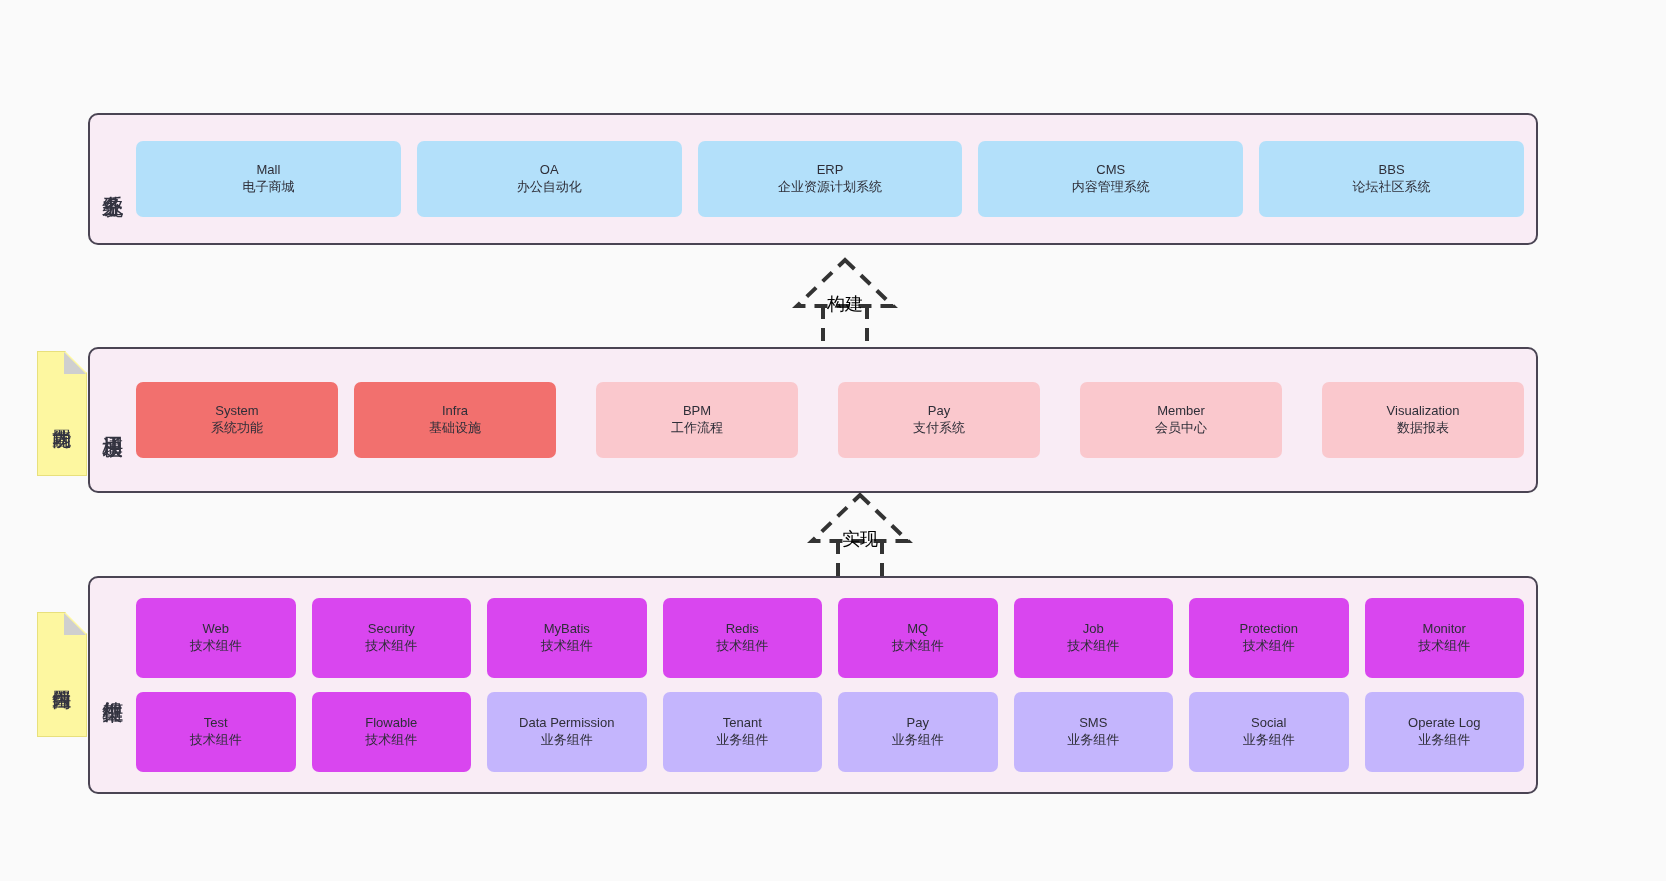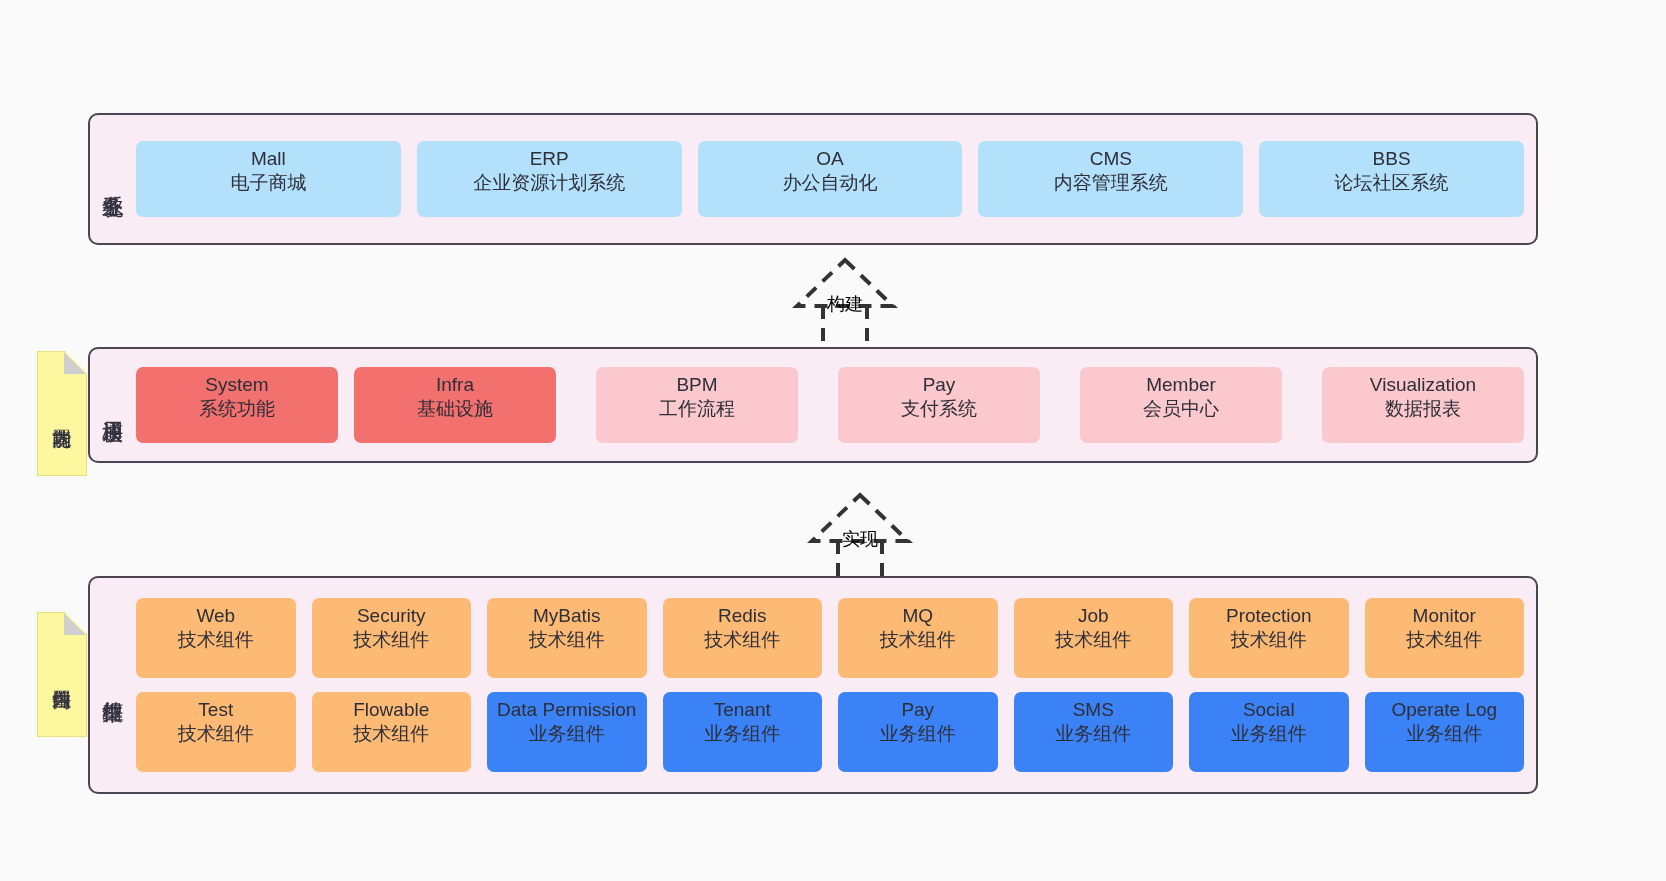--- a/index.html
+++ b/index.html
@@ -76,8 +76,9 @@
     display: flex;
     flex-direction: column;
     align-items: center;
+    justify-content: center;
     text-align: center;
-    font-size: 19px;
+    font-size: 13px;
     line-height: 1.28;
     color: #2e2e38;
     padding: 6px 4px;

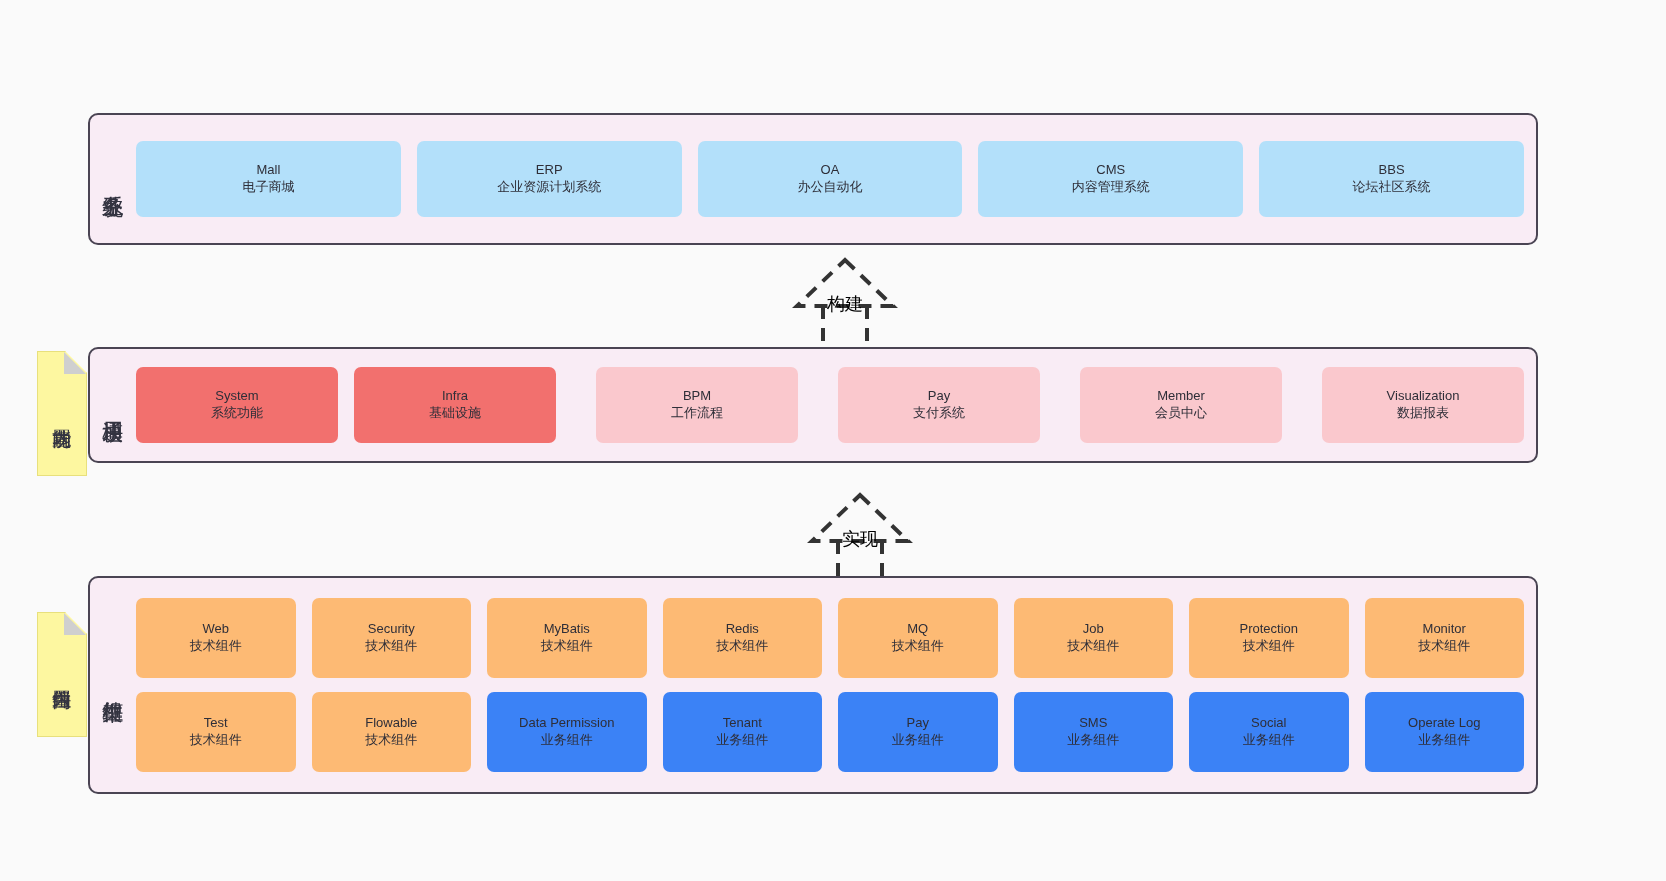--- a/index.html
+++ b/index.html
@@ -172,12 +172,12 @@
           <span class="cn">电子商城</span>
         </div>
         <div class="node blue">
+          <span class="en">OA</span>
+          <span class="cn">办公自动化</span>
+        </div>
+        <div class="node blue">
           <span class="en">ERP</span>
           <span class="cn">企业资源计划系统</span>
-        </div>
-        <div class="node blue">
-          <span class="en">OA</span>
-          <span class="cn">办公自动化</span>
         </div>
         <div class="node blue">
           <span class="en">CMS</span>

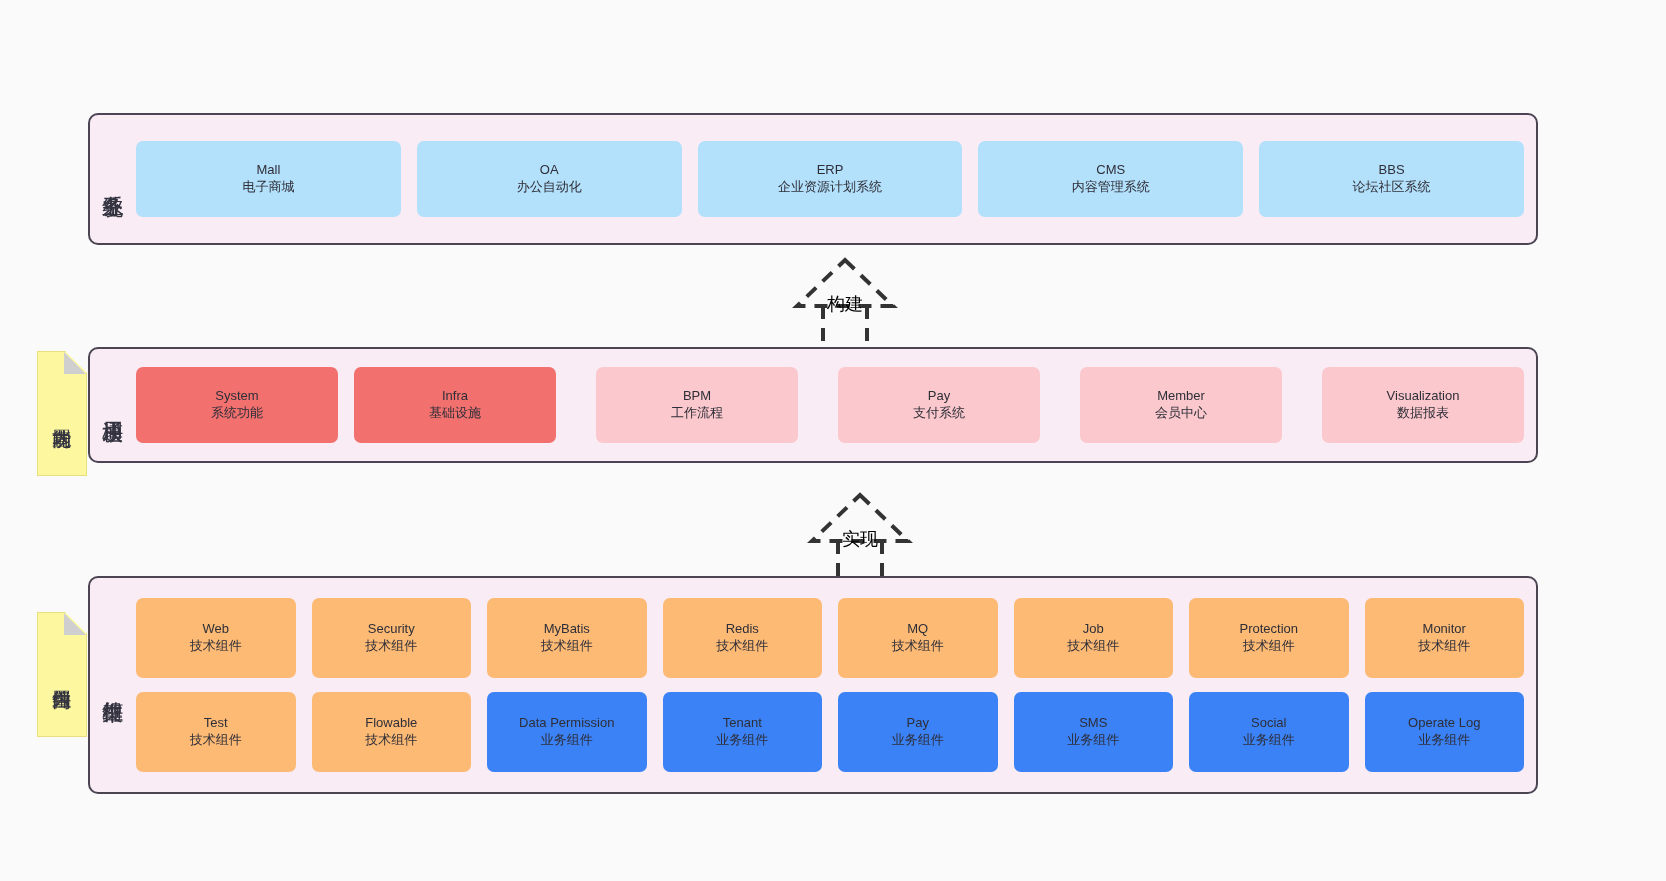--- a/index.html
+++ b/index.html
@@ -99,7 +99,7 @@
   #layer-business .node { height: 76px; }
 
   
-  #layer-common { left: 88px; top: 347px; width: 1450px; height: 116px; }
+  #layer-common { left: 88px; top: 347px; width: 1450px; height: 146px; }
   #layer-common .node { height: 76px; }
 
   

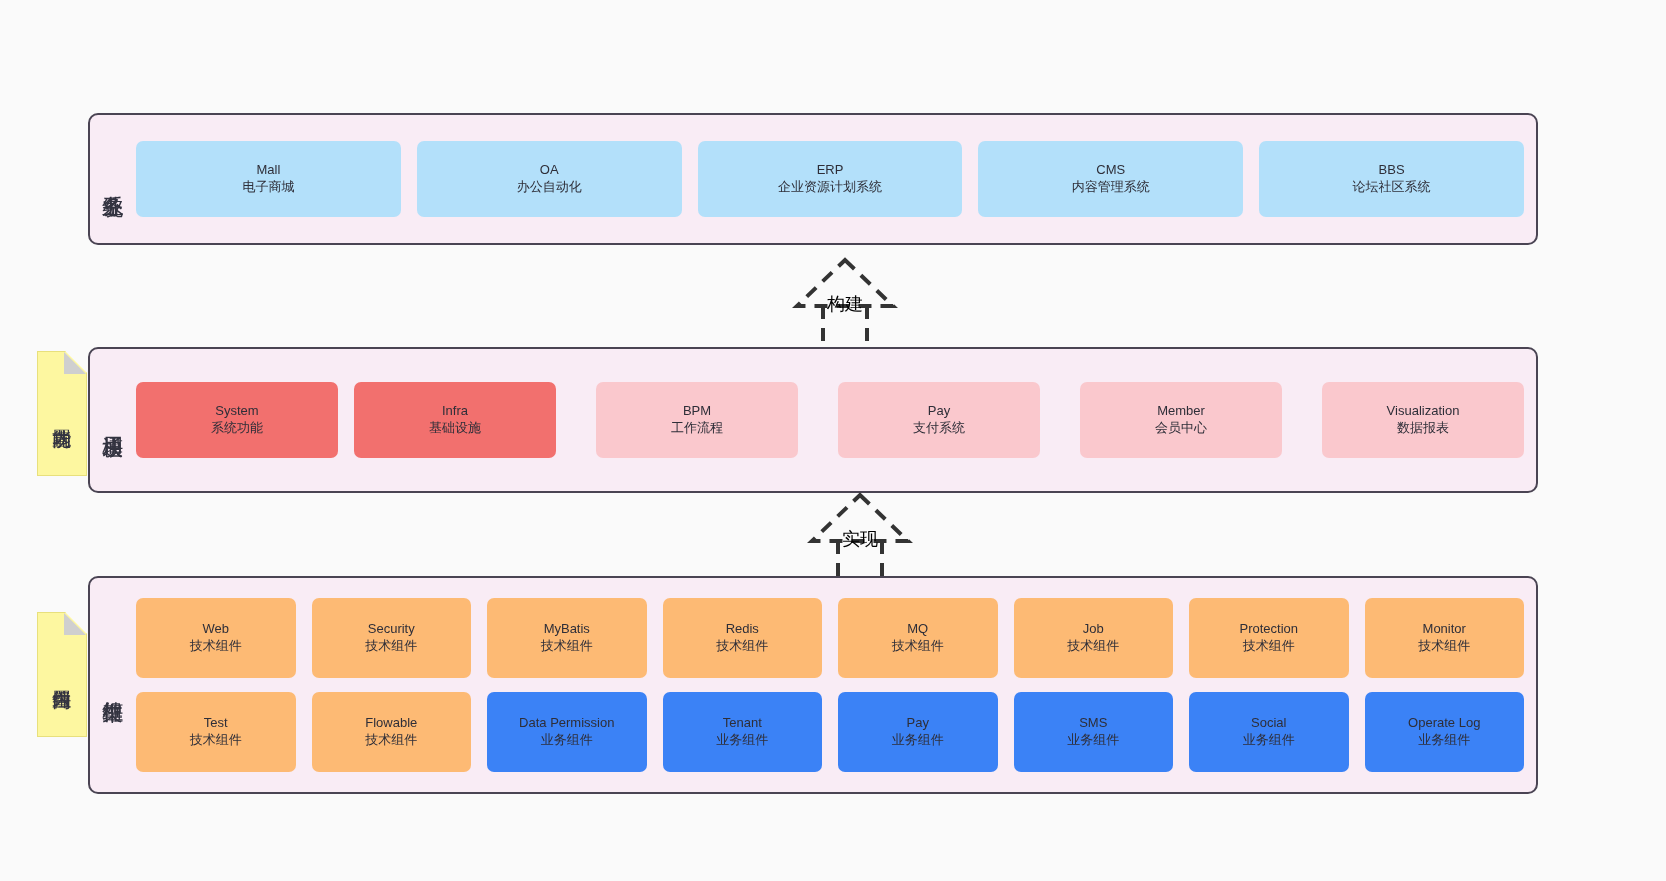--- a/index.html
+++ b/index.html
@@ -91,7 +91,7 @@
   .node.blue        { background: #b3e0fa; }
   .node.red         { background: #f2706e; }
   .node.pink        { background: #fac8cd; margin-left: 24px; }
-  .node.green       { background: #fdba74; }
+  .node.green       { background: #d946ef; }
   .node.lightgreen  { background: #3b82f6; }
 
   

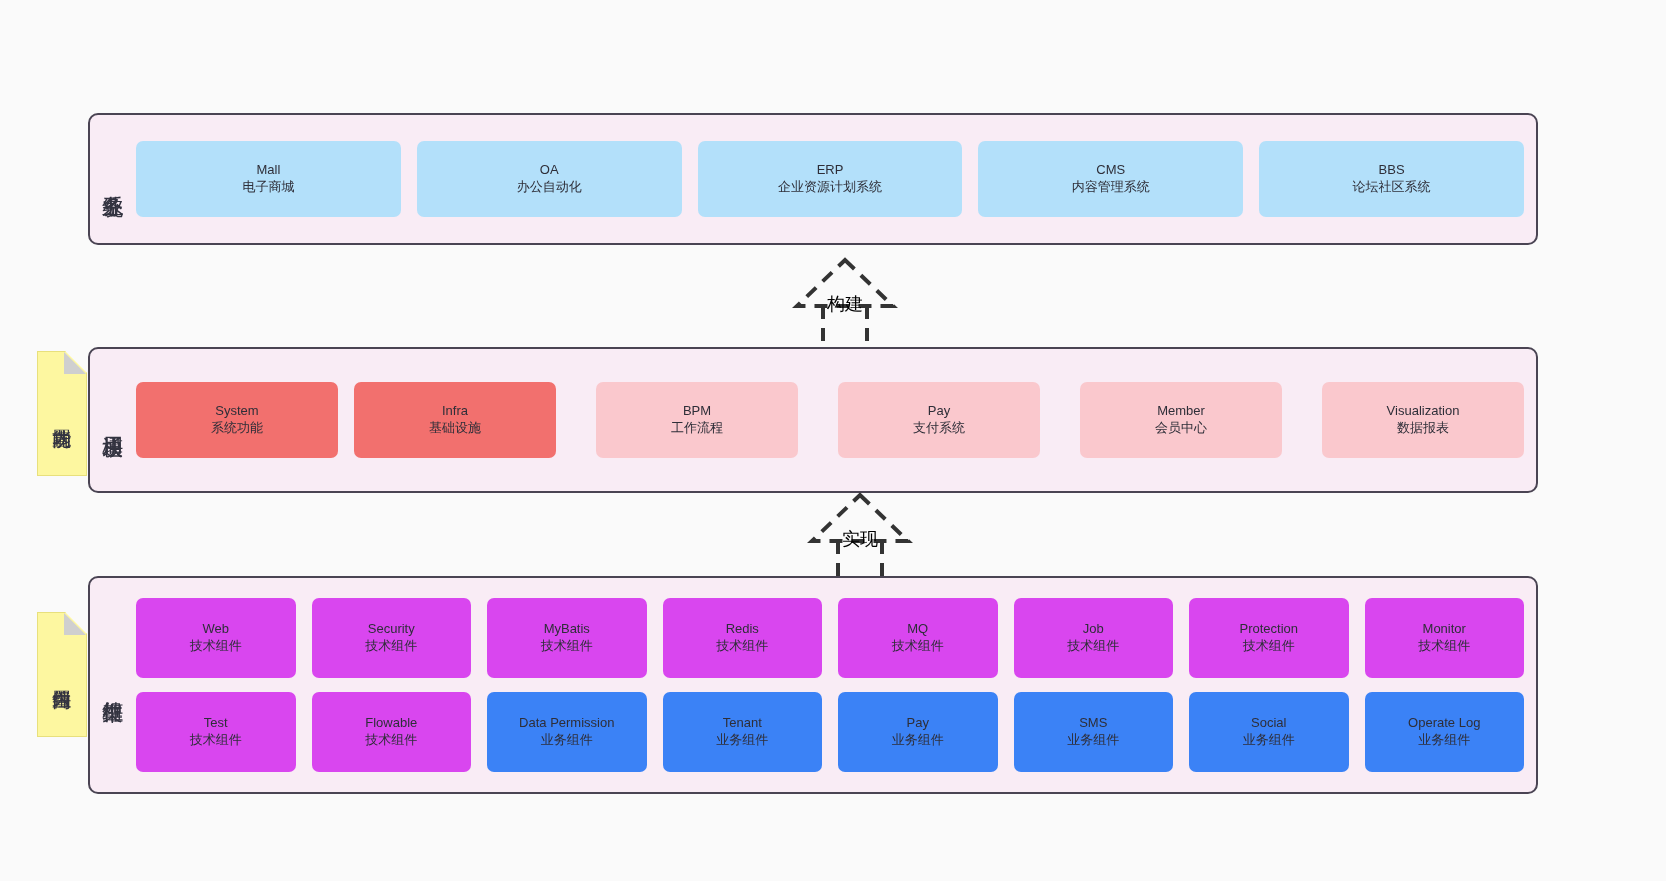--- a/index.html
+++ b/index.html
@@ -92,7 +92,7 @@
   .node.red         { background: #f2706e; }
   .node.pink        { background: #fac8cd; margin-left: 24px; }
   .node.green       { background: #d946ef; }
-  .node.lightgreen  { background: #3b82f6; }
+  .node.lightgreen  { background: #c4b5fd; }
 
   
   #layer-business { left: 88px; top: 113px; width: 1450px; height: 132px; }

